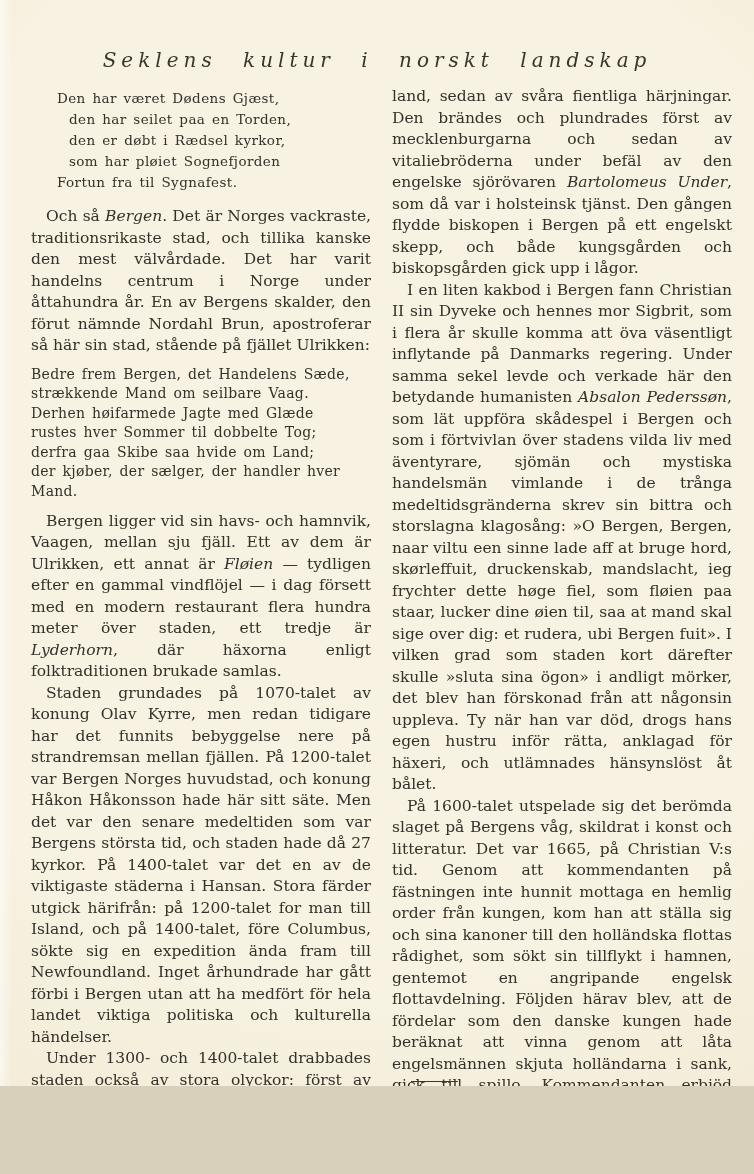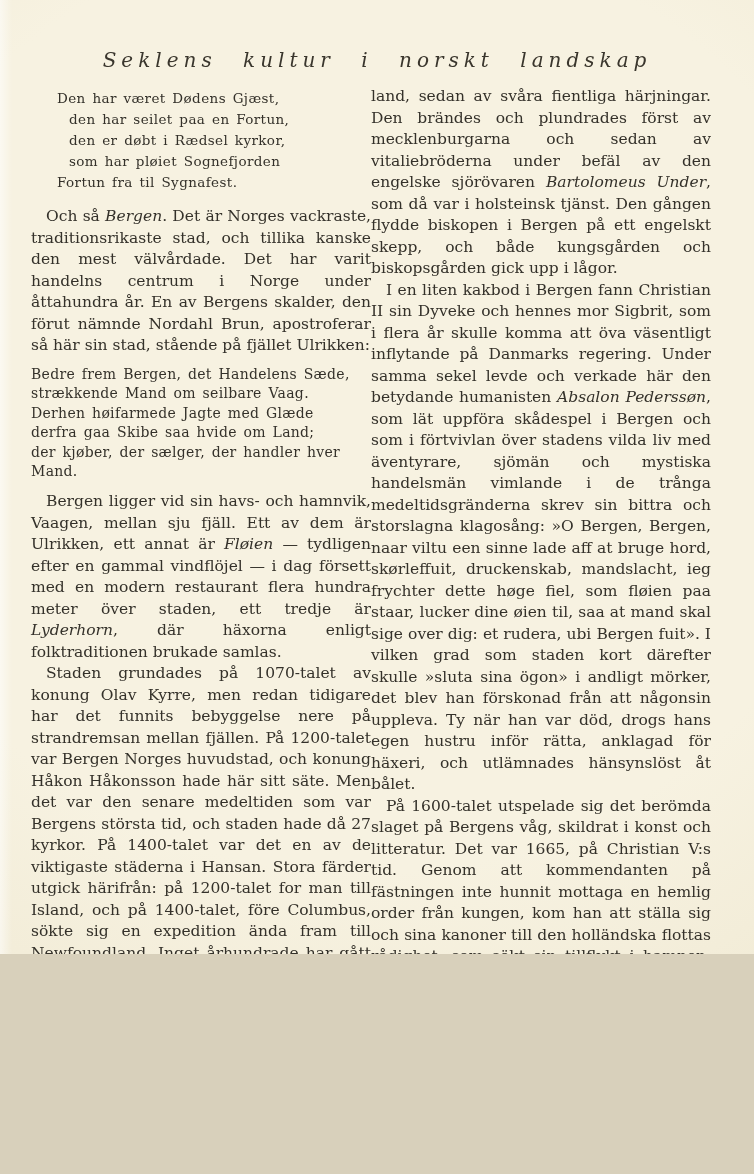--- a/index.html
+++ b/index.html
@@ -6,7 +6,7 @@
   .page {
     position: relative;
     width: 754px;
-    height: 954px;
+    height: 1086px;
     margin: 0 auto;
     background:
       radial-gradient(ellipse 130% 95% at 48% 42%, #f7f2e1 52%, #efe8d1 88%, #eae2c9 100%);

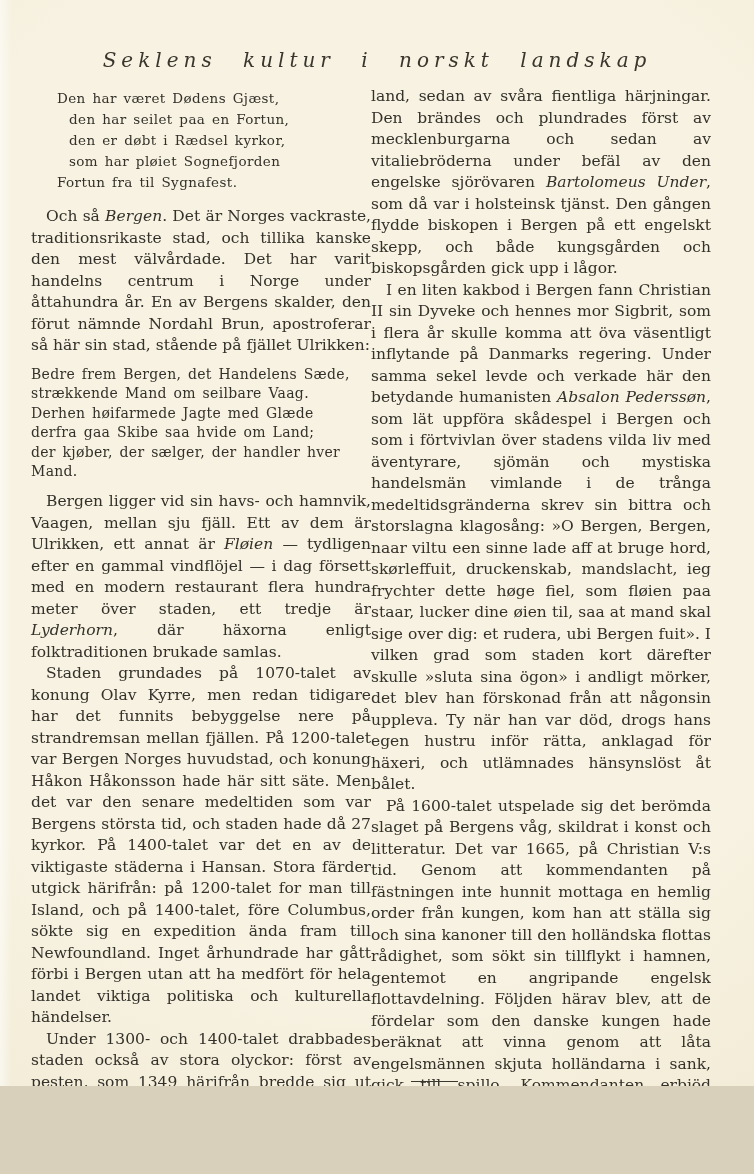--- a/index.html
+++ b/index.html
@@ -40,6 +40,7 @@
     left: 31px;
     width: 701px;
     display: flex;
+    gap: 21px;
   }
   .col { width: 340px; flex: 0 0 340px; }
 

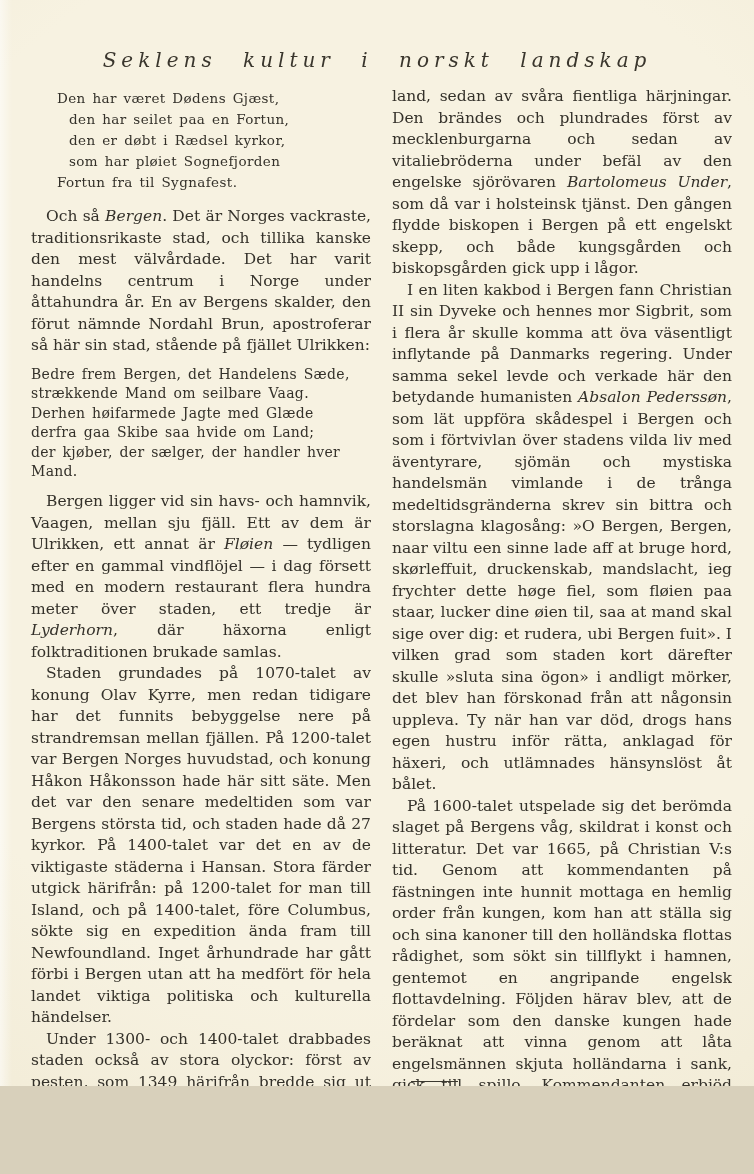--- a/index.html
+++ b/index.html
@@ -101,7 +101,7 @@
     <div class="col" id="col-left">
         <div class="epigraph">
           <div class="vline">Den har været Dødens Gjæst,</div>
-          <div class="vline vindent">den har seilet paa en Fortun,</div>
+          <div class="vline vindent">den har seilet paa en Torden,</div>
           <div class="vline vindent">den er døbt i Rædsel kyrkor,</div>
           <div class="vline vindent">som har pløiet Sognefjorden</div>
           <div class="vline">Fortun fra til Sygnafest.</div>

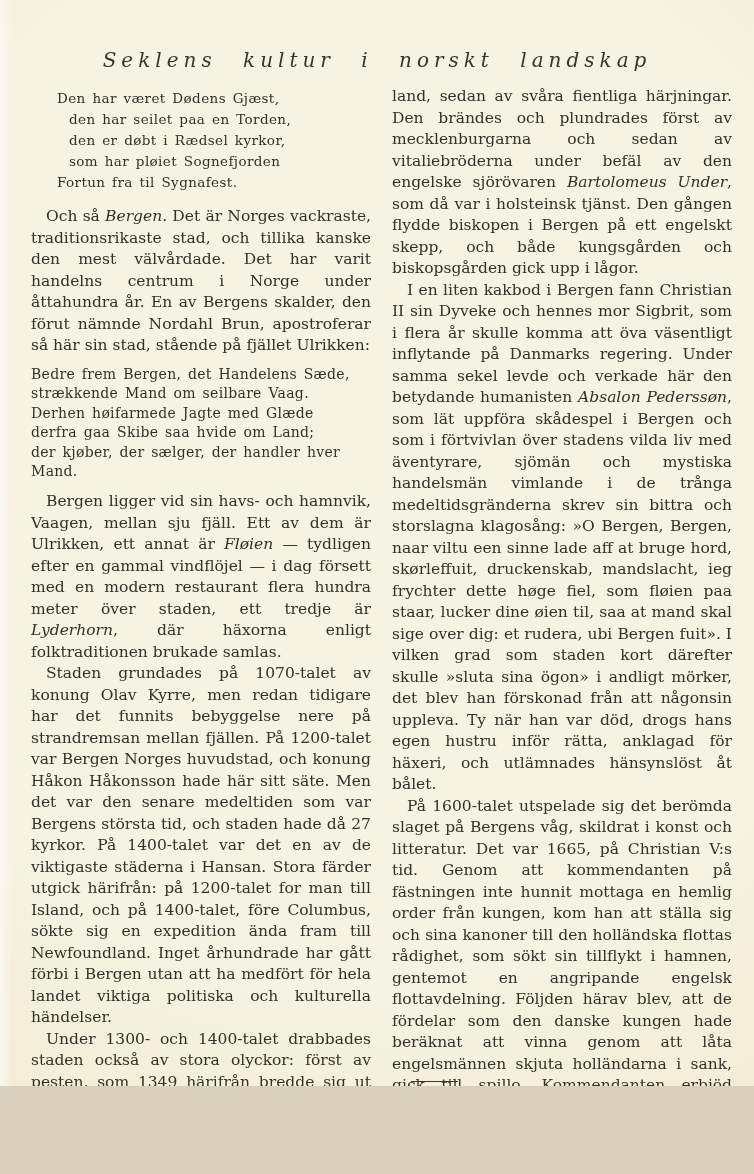--- a/index.html
+++ b/index.html
@@ -111,6 +111,7 @@
           <div class="vline">Bedre frem Bergen, det Handelens Sæde,</div>
           <div class="vline">strækkende Mand om seilbare Vaag.</div>
           <div class="vline">Derhen høifarmede Jagte med Glæde</div>
+          <div class="vline">rustes hver Sommer til dobbelte Tog;</div>
           <div class="vline">derfra gaa Skibe saa hvide om Land;</div>
           <div class="vline">der kjøber, der sælger, der handler hver Mand.</div>
         </div>

